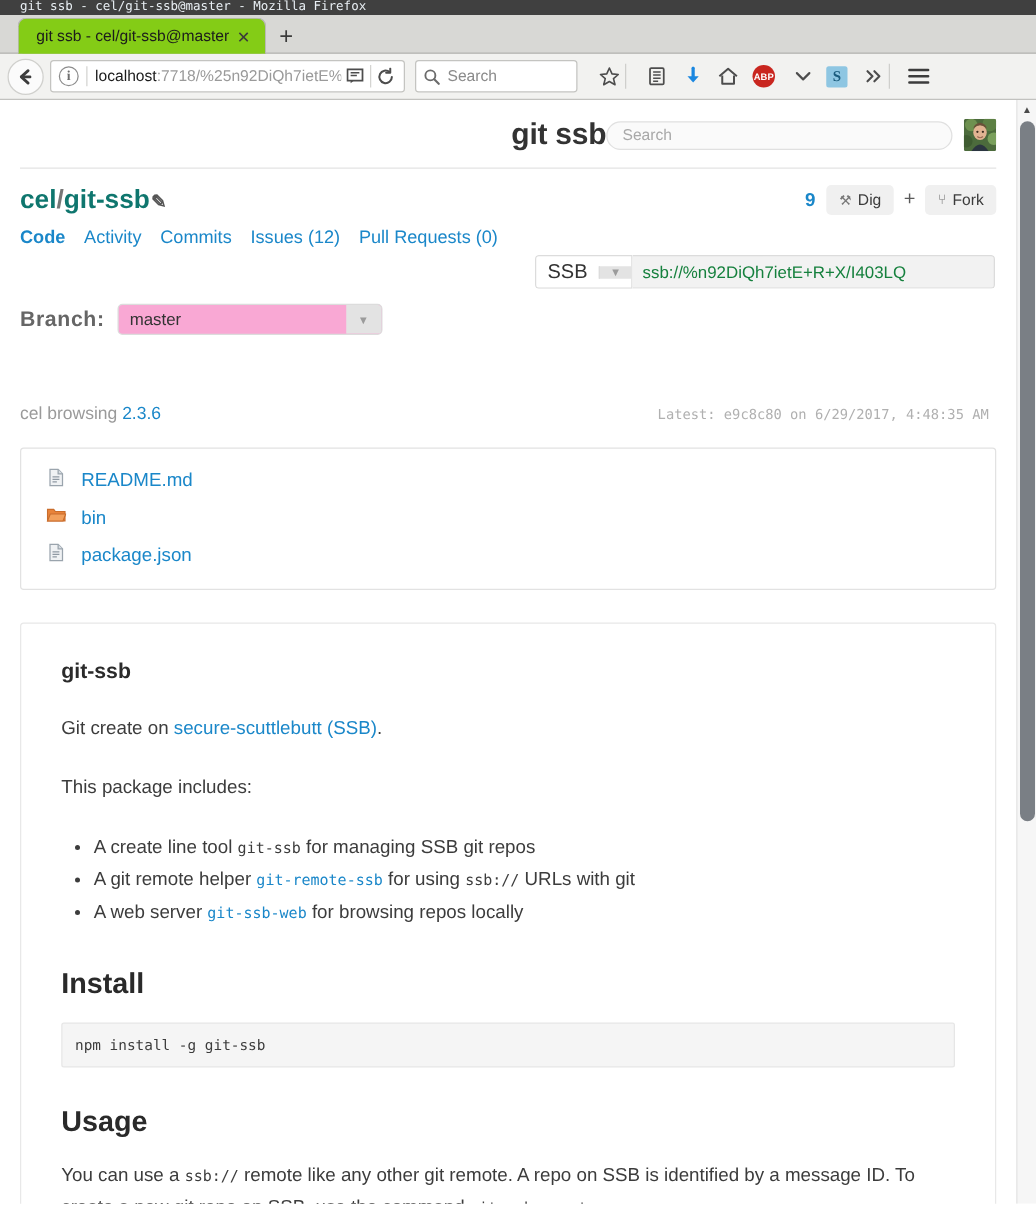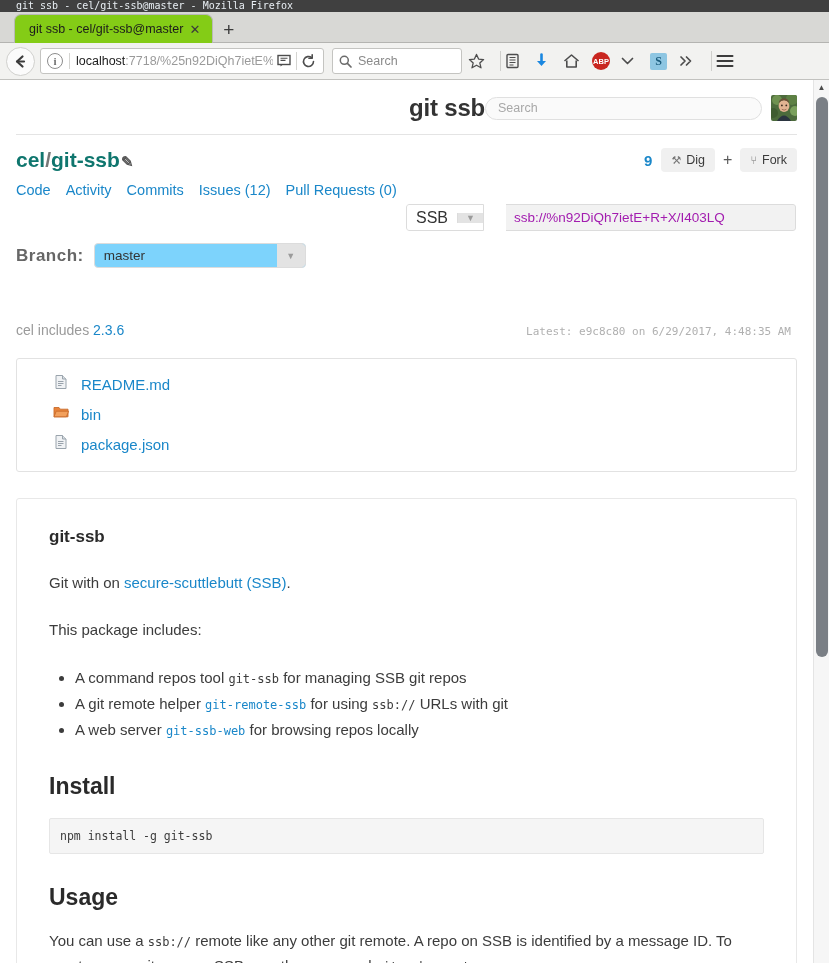--- a/index.html
+++ b/index.html
@@ -133,7 +133,7 @@
   .toolicons { display: flex; align-items: center; gap: 1px; margin-left: 4px; }
   .toolicon {
     width: 28px; height: 28px;
-    display: flex; align-items: center; justify-content: flex-start;
+    display: flex; align-items: center; justify-content: flex-end;
     cursor: pointer; color: #4d4d4d;
   }
   .tbsep { width: 1px; height: 20px; background: #cfcfcc; margin: 0 3px; }

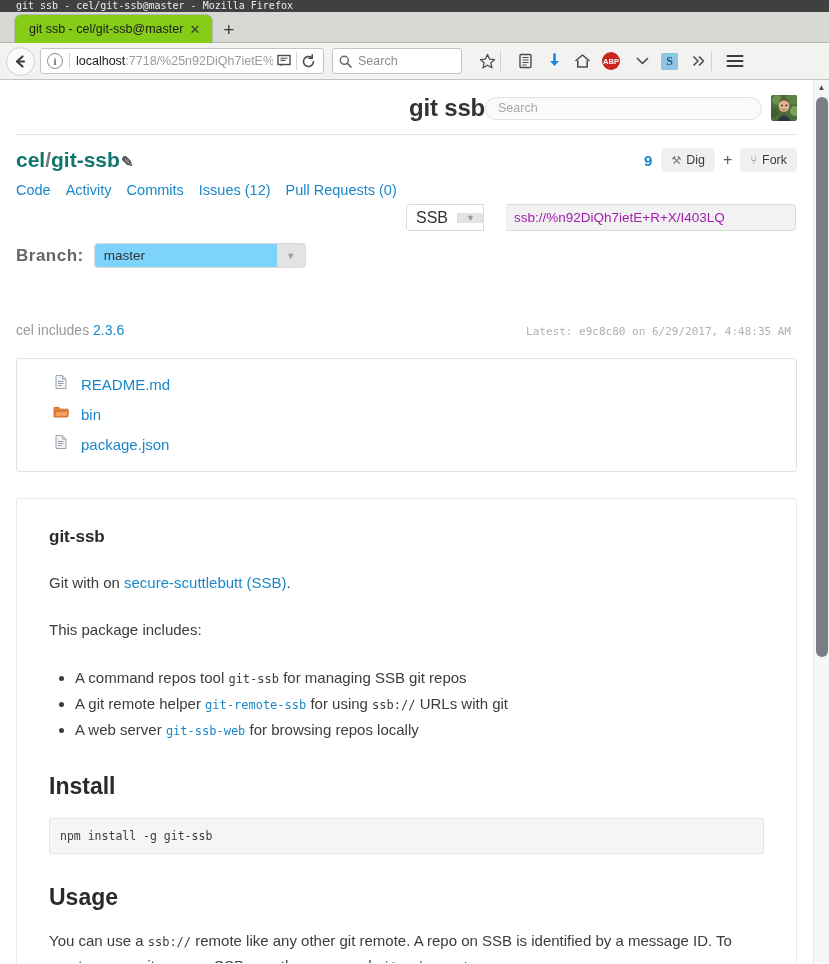--- a/index.html
+++ b/index.html
@@ -216,7 +216,7 @@
   
   .repotabs { display: flex; gap: 15px; padding: 6px 0 0 0; font-size: 14.5px; }
   .repotabs a { color: #1a87c9; text-decoration: none; }
-  .repotabs a.active { font-weight: normal; }
+  .repotabs a.active { font-weight: bold; }
 
   
   .clonerow {

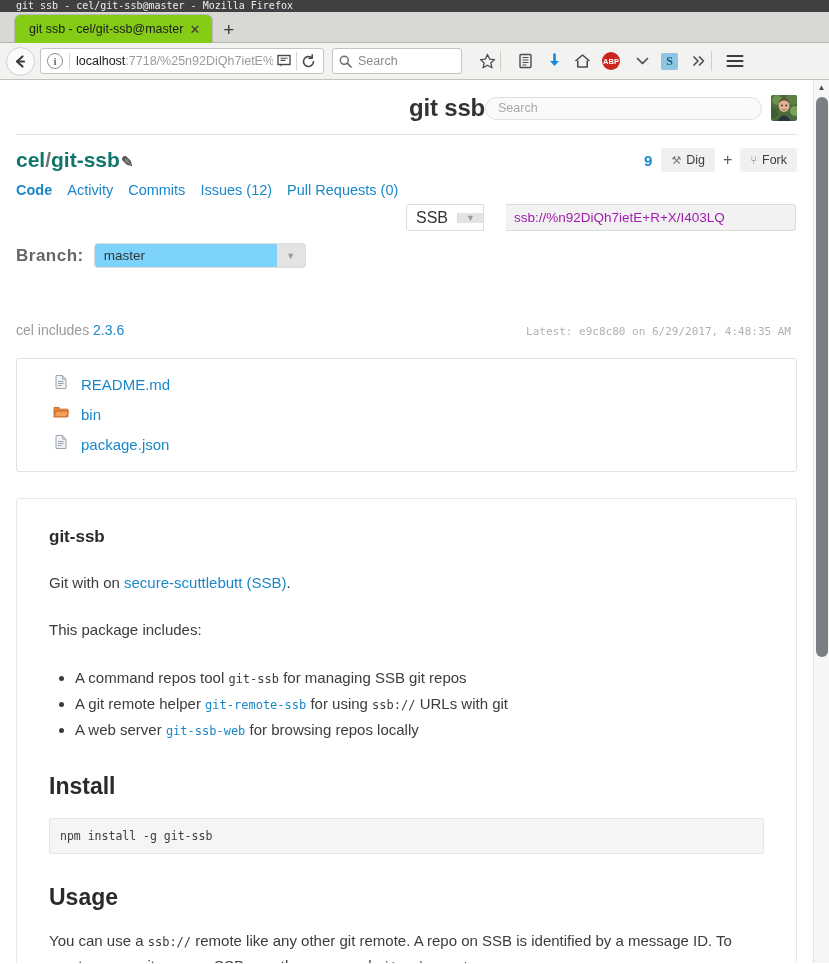--- a/index.html
+++ b/index.html
@@ -250,10 +250,9 @@
     border-radius: 0 3px 3px 0;
     display: flex; align-items: center;
     padding: 0 8px;
-    font-size: 13.5px; color: #a21caf;
+    font-size: 13.5px; color: #15803d;
     white-space: nowrap;
     min-width: 290px;
-    margin-left: 22px;
   }
 
   

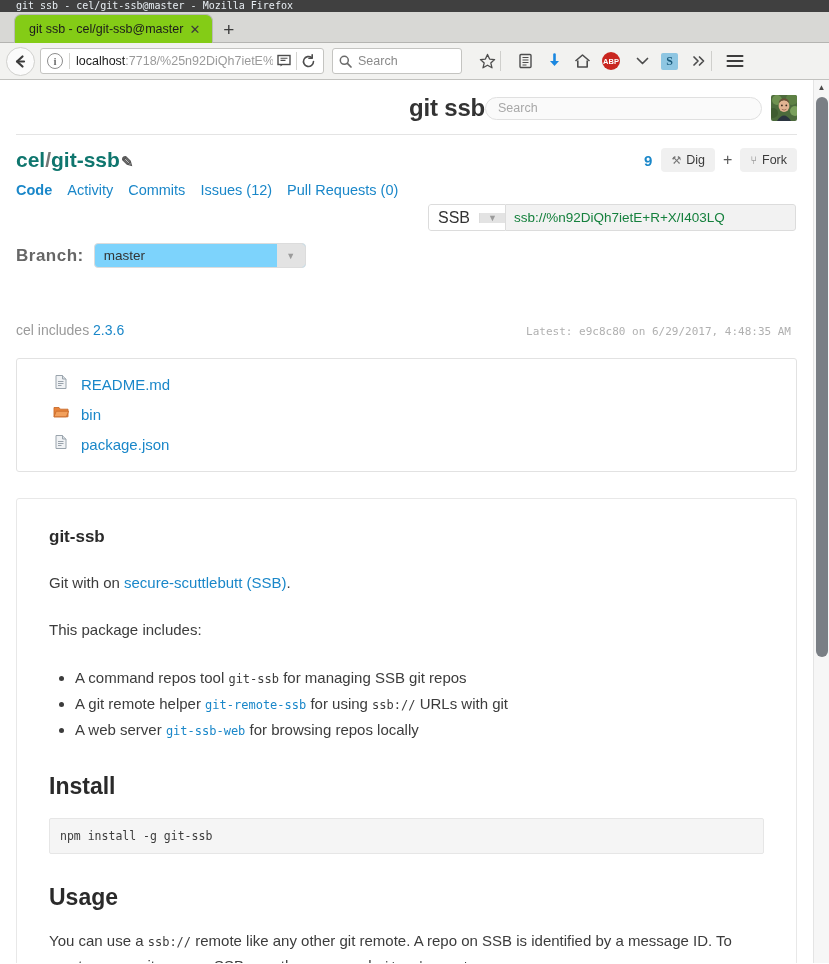--- a/index.html
+++ b/index.html
@@ -262,7 +262,7 @@
     width: 212px; height: 25px;
     border: 1px solid #dcdcdc;
     border-radius: 4px;
-    background: #7dd3fc;
+    background: #f9a8d4;
     display: flex; align-items: center;
     overflow: hidden;
     justify-content: space-between;

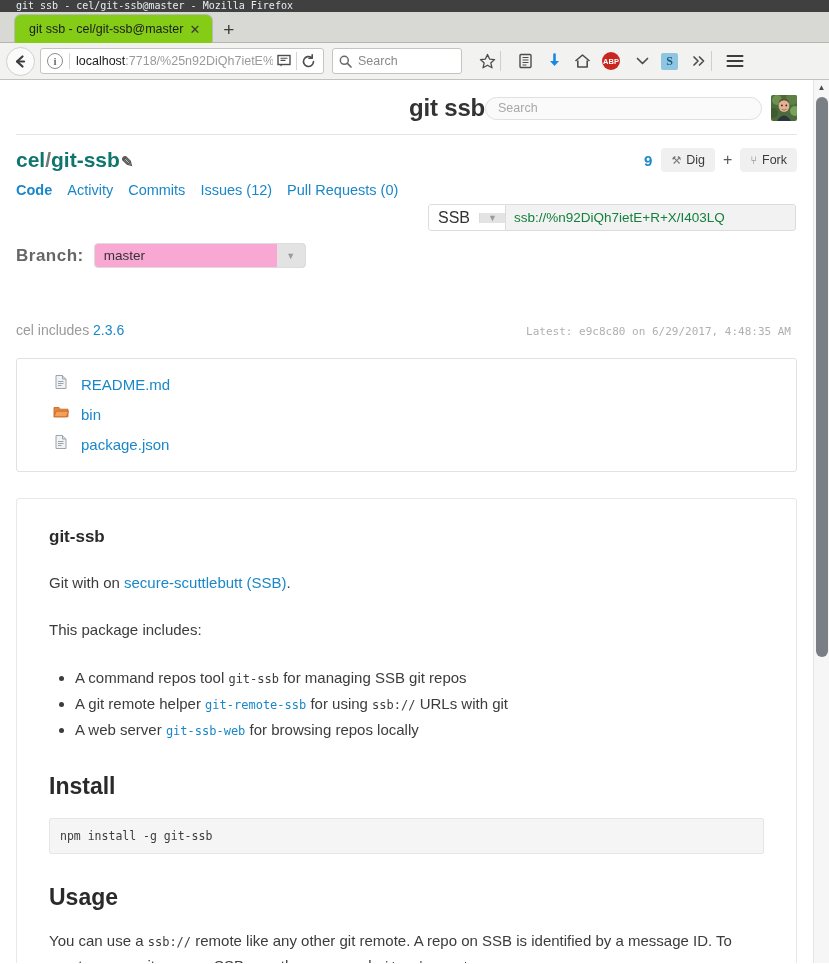--- a/index.html
+++ b/index.html
@@ -532,7 +532,7 @@
     </div>
 
     <div class="commitrow">
-      <div class="committed"><span>cel includes </span><a href="#">2.3.6</a></div>
+      <div class="committed"><span>cel browsing </span><a href="#">2.3.6</a></div>
       <div class="latest">Latest: e9c8c80 on 6/29/2017, 4:48:35 AM</div>
     </div>
 

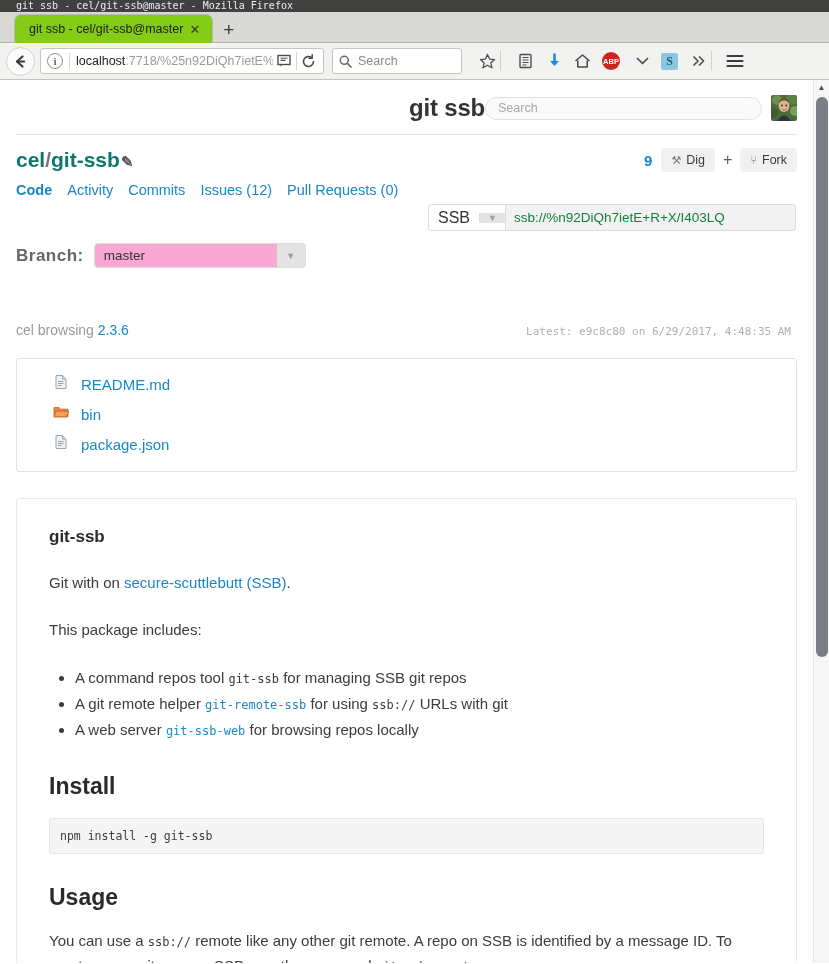--- a/index.html
+++ b/index.html
@@ -291,7 +291,7 @@
     margin-top: 20px;
     border: 1px solid #e2e2e2;
     border-radius: 3px;
-    padding: 10px 0 12px 16px;
+    padding: 10px 0 12px 0;
   }
   .filerow {
     display: flex; align-items: center;

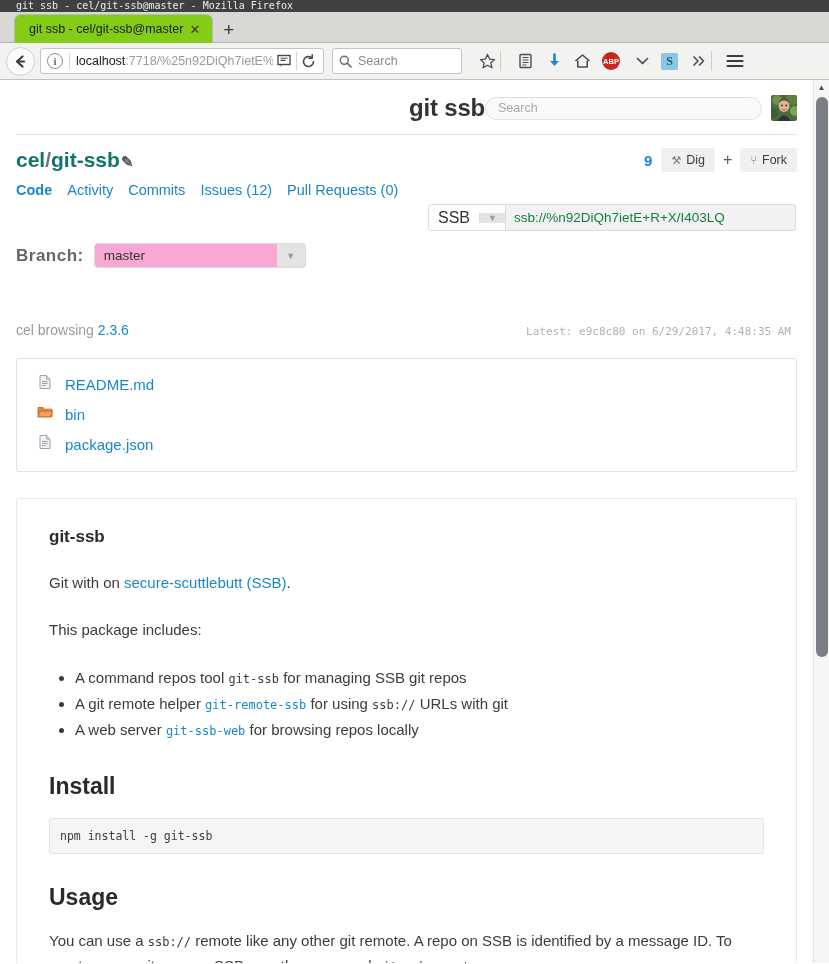--- a/index.html
+++ b/index.html
@@ -570,7 +570,7 @@
 
     <div class="readme">
       <h3>git-ssb</h3>
-      <p><span>Git with on </span><a href="#">secure-scuttlebutt (SSB)</a><span>.</span></p>
+      <p><span>Git create on </span><a href="#">secure-scuttlebutt (SSB)</a><span>.</span></p>
       <p>This package includes:</p>
       <ul>
         <li><span>A command repos tool </span><code>git-ssb</code><span> for managing SSB git repos</span></li>

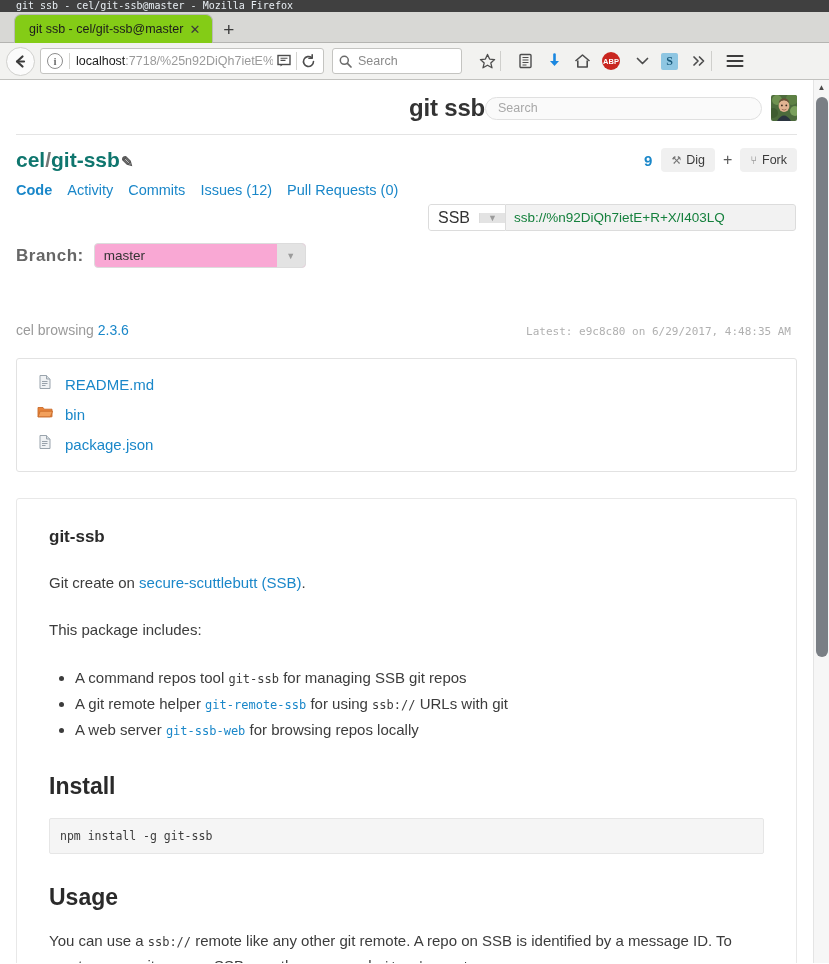--- a/index.html
+++ b/index.html
@@ -573,7 +573,7 @@
       <p><span>Git create on </span><a href="#">secure-scuttlebutt (SSB)</a><span>.</span></p>
       <p>This package includes:</p>
       <ul>
-        <li><span>A command repos tool </span><code>git-ssb</code><span> for managing SSB git repos</span></li>
+        <li><span>A create line tool </span><code>git-ssb</code><span> for managing SSB git repos</span></li>
         <li><span>A git remote helper </span><code class="lnk">git-remote-ssb</code><span> for using </span><code>ssb://</code><span> URLs with git</span></li>
         <li><span>A web server </span><code class="lnk">git-ssb-web</code><span> for browsing repos locally</span></li>
       </ul>

